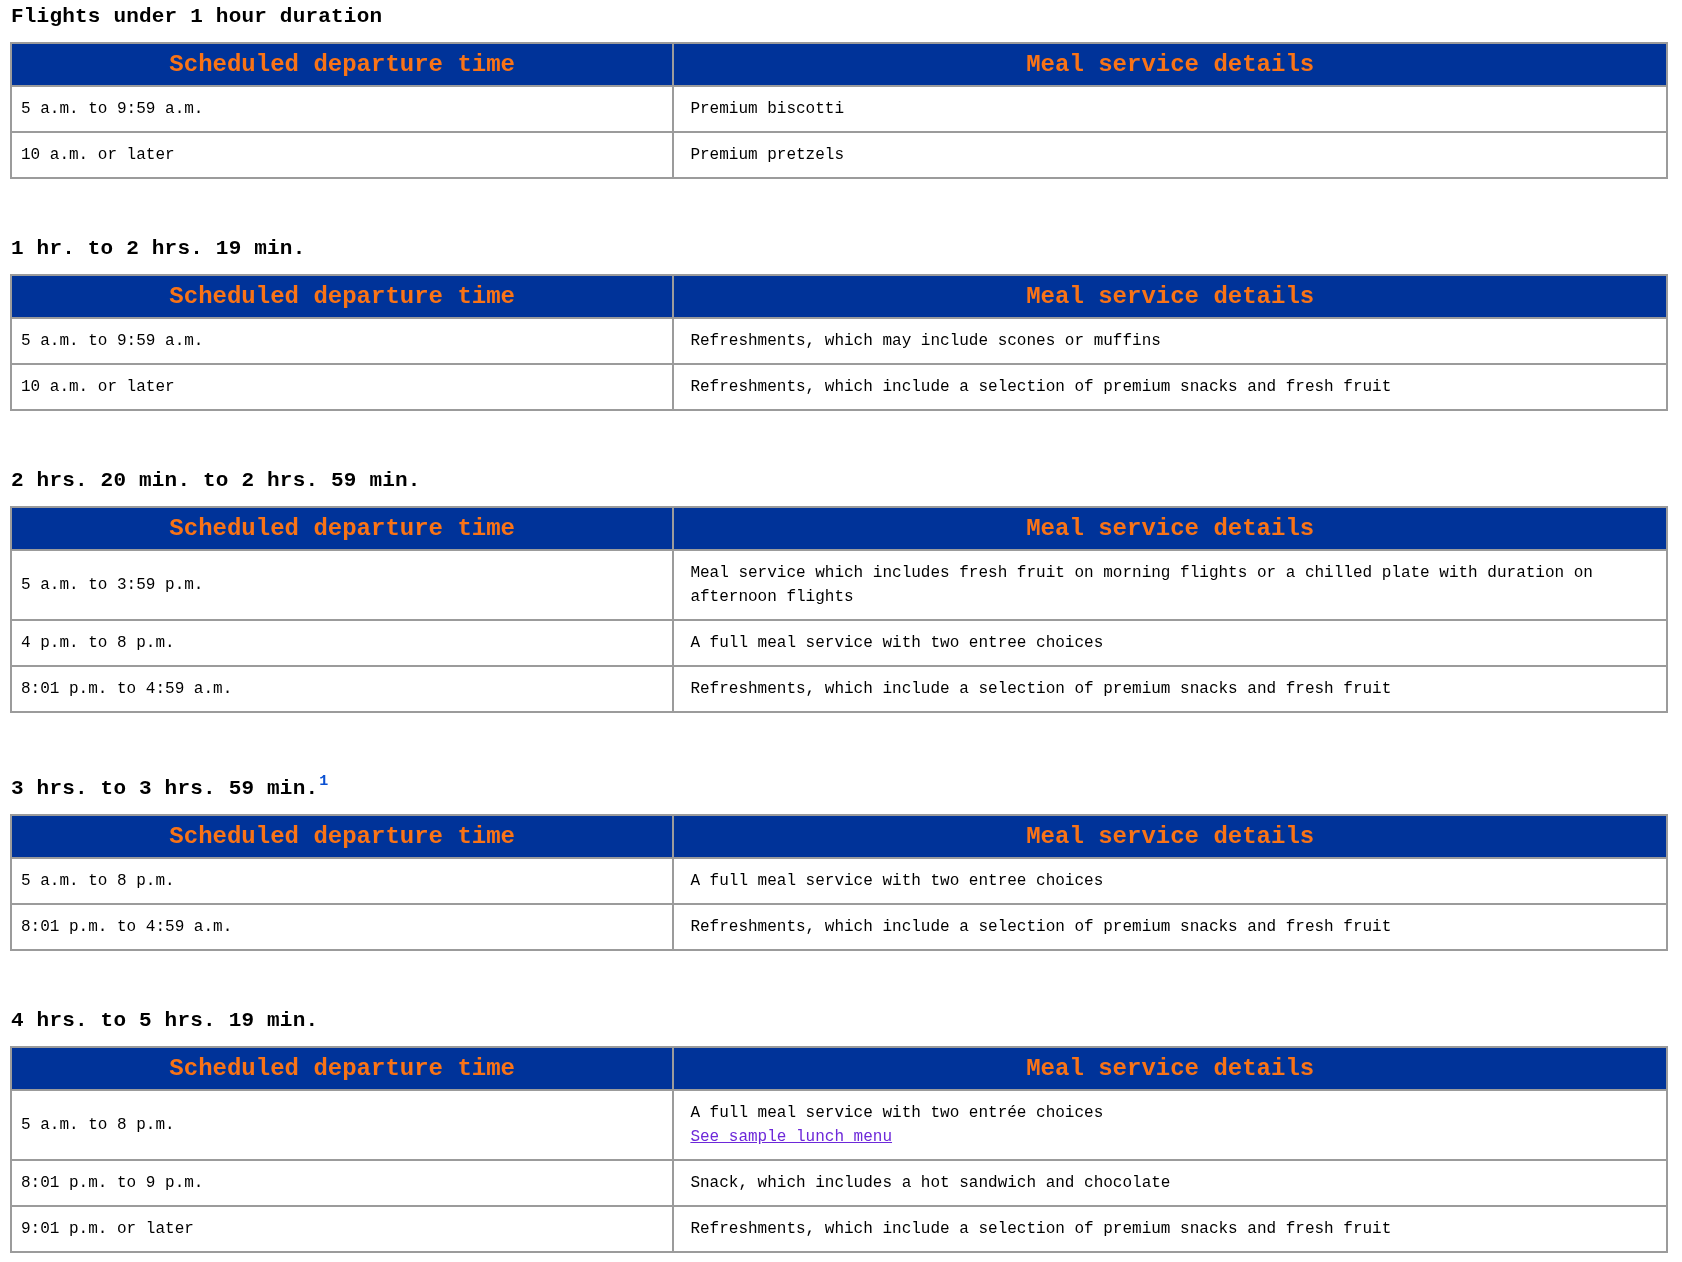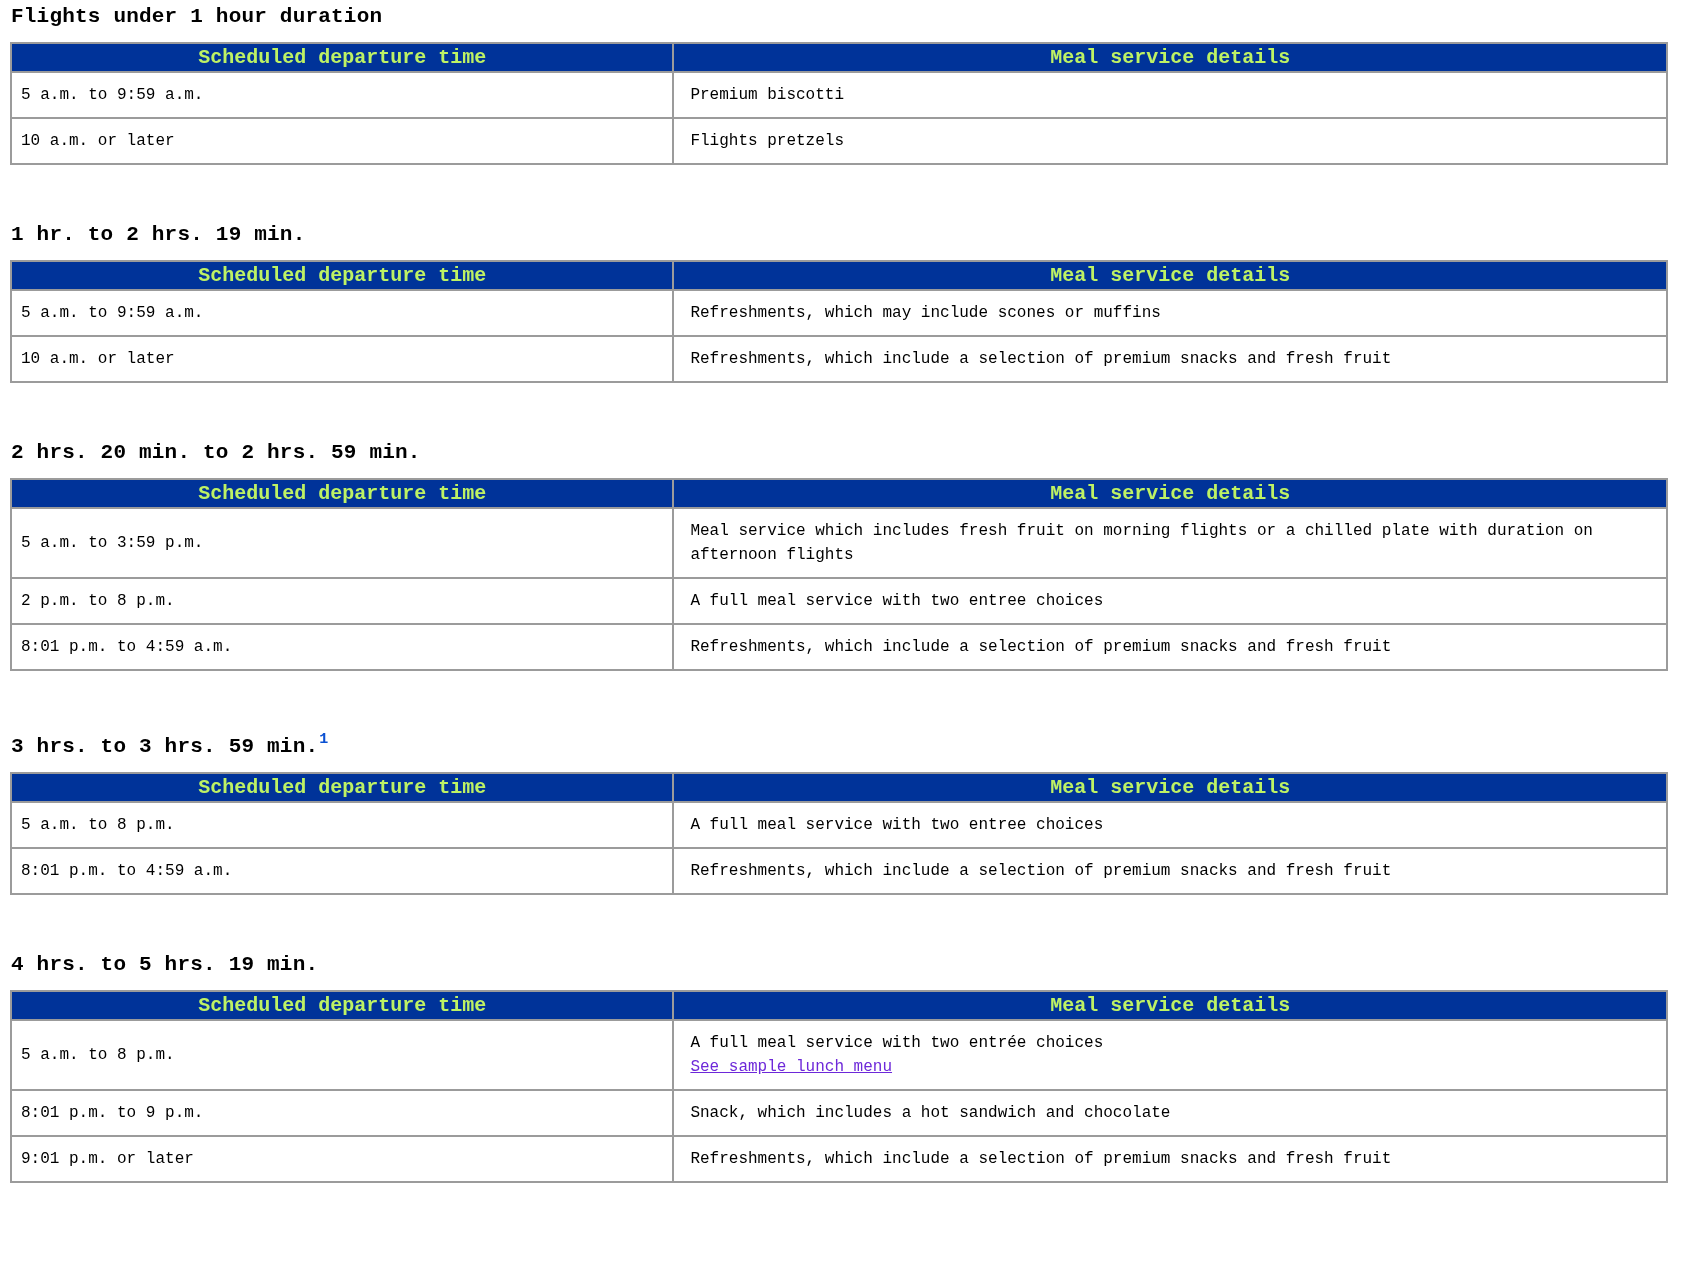--- a/index.html
+++ b/index.html
@@ -43,11 +43,11 @@
   }
   table.meal-table th {
     background: #003399;
-    color: #bef264;
-    font-size: 20px;
+    color: #f97316;
+    font-size: 24px;
     font-weight: bold;
     text-align: center;
-    padding: 2px 6px;
+    padding: 9px 6px;
     border: 1px solid #9b9b9b;
     line-height: 23px;
   }

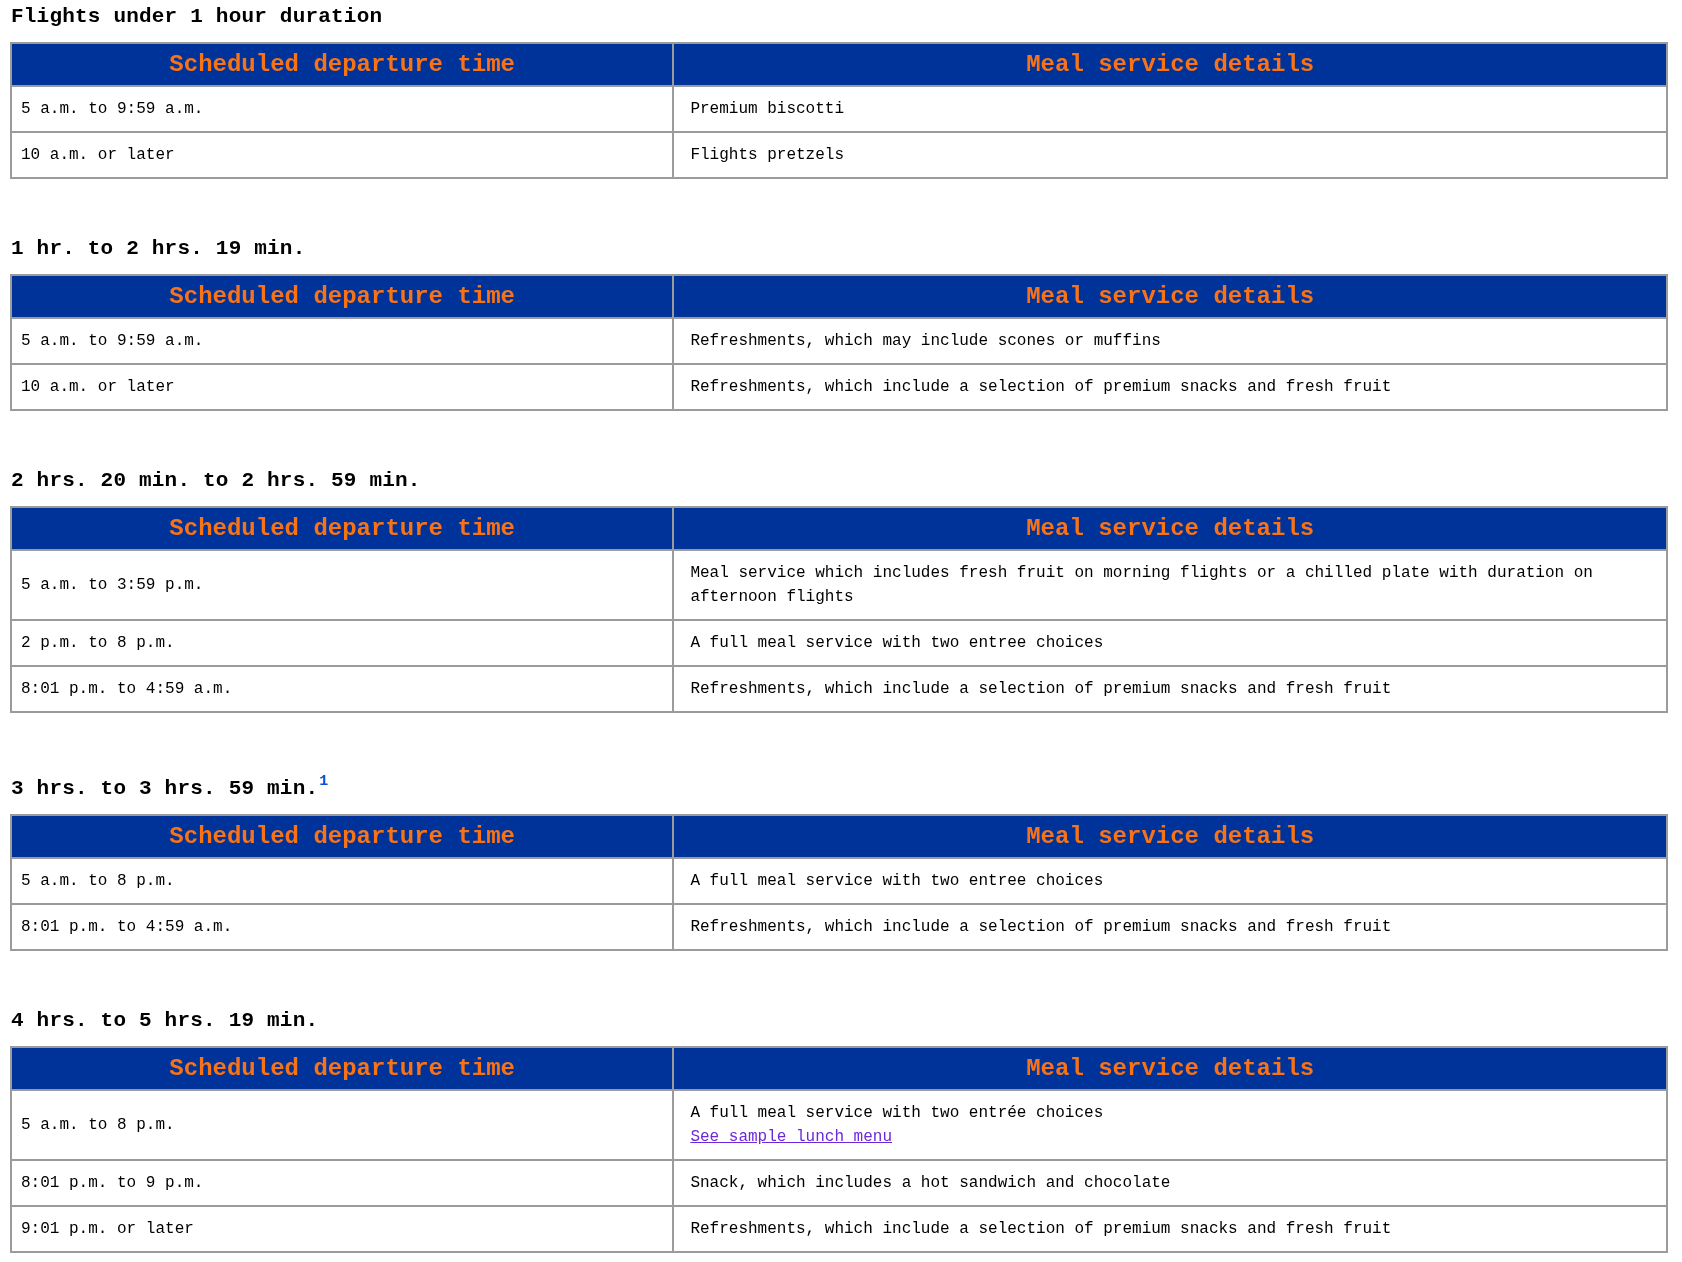--- a/index.html
+++ b/index.html
@@ -91,7 +91,7 @@
       </tr>
       <tr>
         <td>10 a.m. or later</td>
-        <td class="meal-cell">Flights pretzels</td>
+        <td class="meal-cell">Premium pretzels</td>
       </tr>
     </tbody>
       </table>

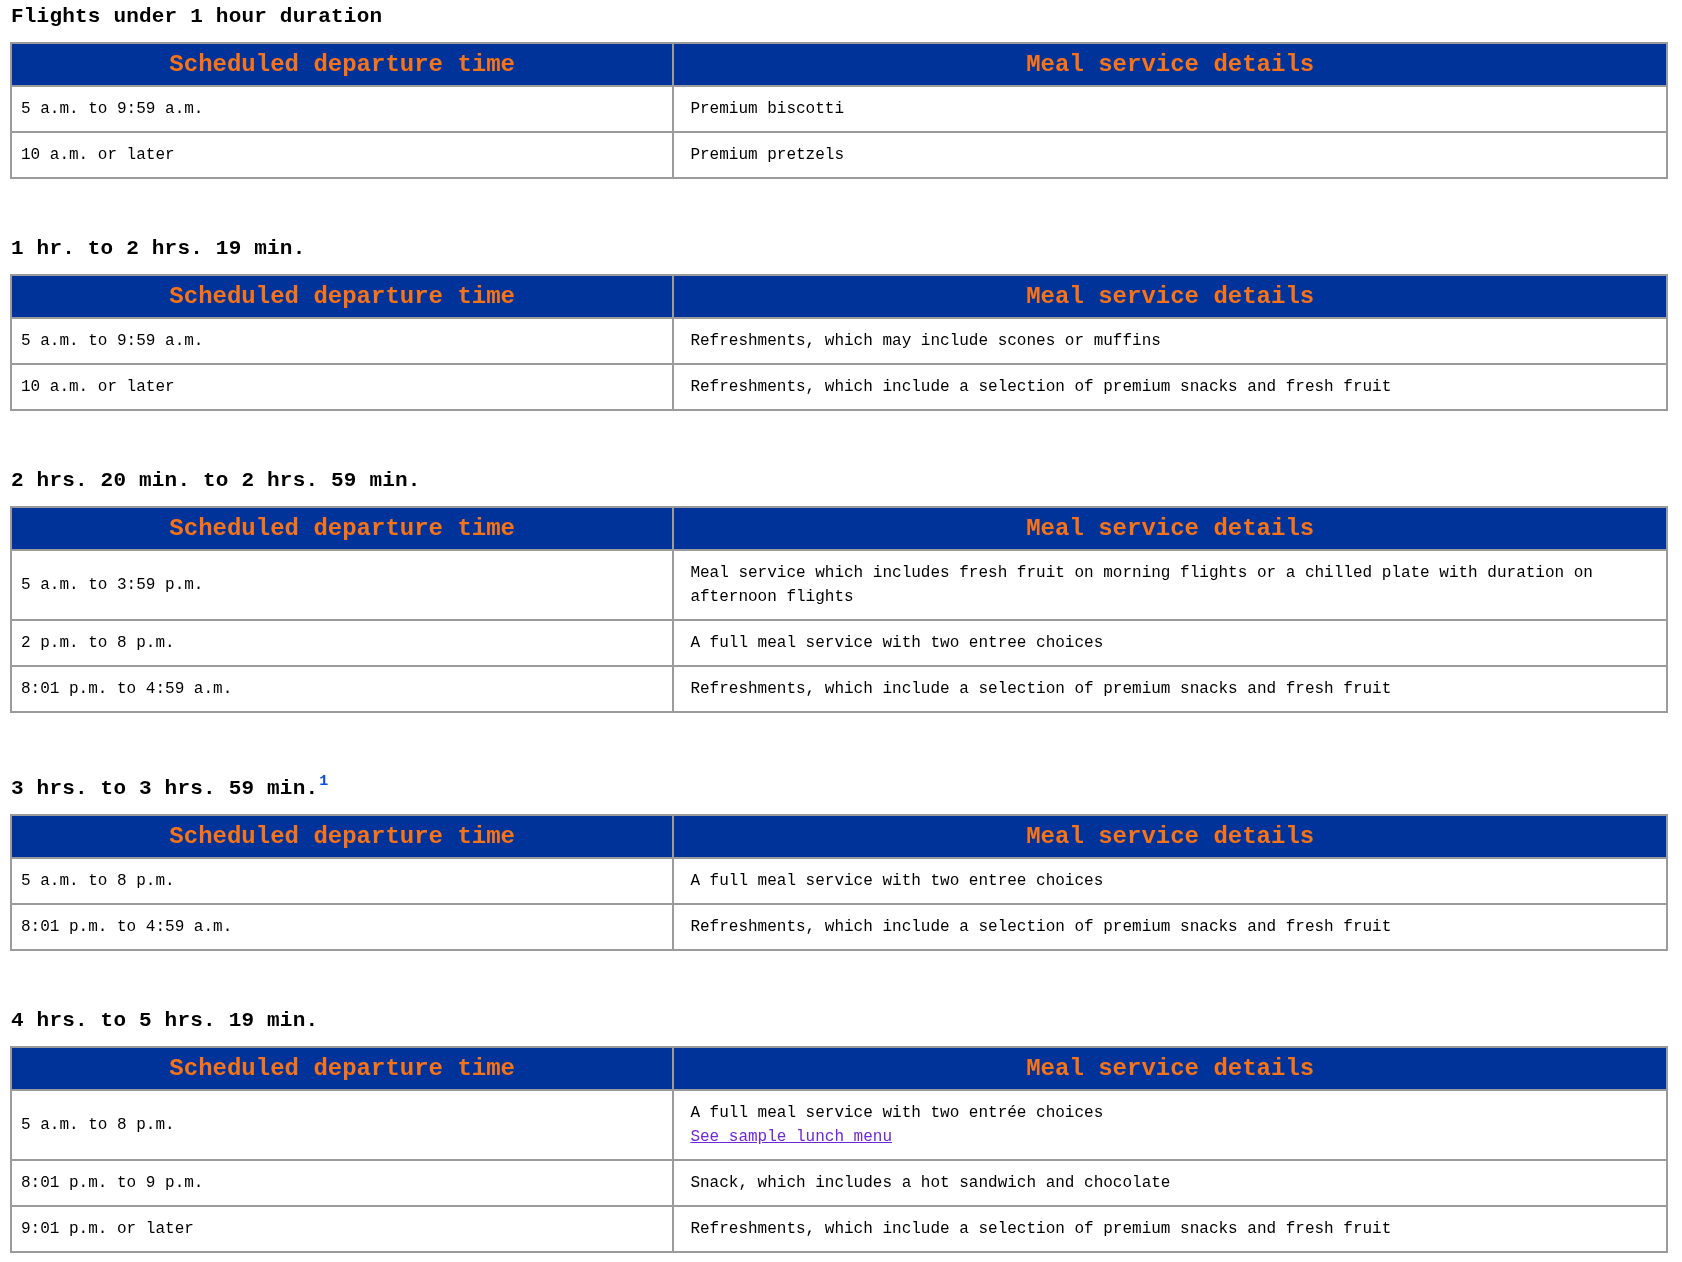--- a/index.html
+++ b/index.html
@@ -138,7 +138,7 @@
         <td class="meal-cell">Meal service which includes fresh fruit on morning flights or a chilled plate with duration on afternoon flights</td>
       </tr>
       <tr>
-        <td>2 p.m. to 8 p.m.</td>
+        <td>4 p.m. to 8 p.m.</td>
         <td class="meal-cell">A full meal service with two entree choices</td>
       </tr>
       <tr>

